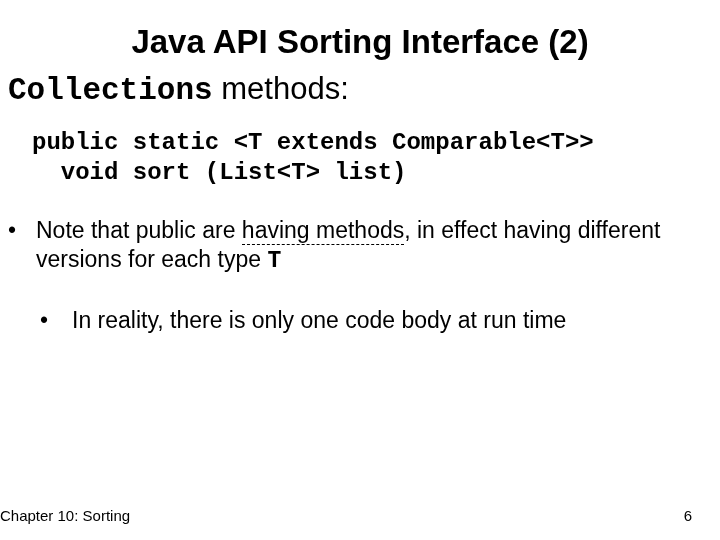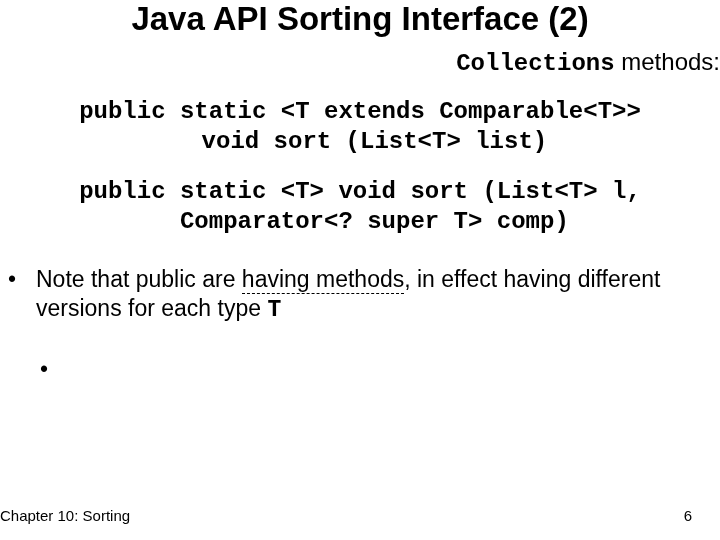--- a/index.html
+++ b/index.html
@@ -22,7 +22,7 @@
     font-size: 33px;
     font-weight: bold;
     text-align: center;
-    padding-top: 0;
+    padding-top: 23px;
   }
   .subtitle {
     font-size: 24px;

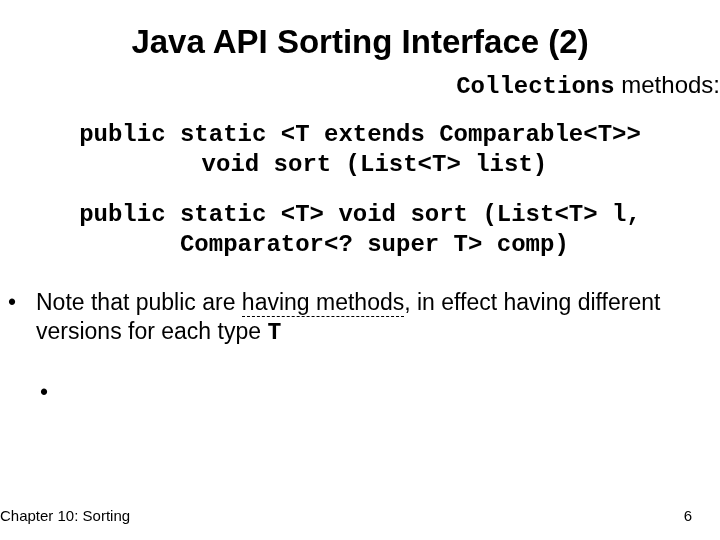--- a/index.html
+++ b/index.html
@@ -25,9 +25,8 @@
     padding-top: 23px;
   }
   .subtitle {
-    font-size: 24px;
-    padding: 10px 0 0 20px;
-    text-align: right;
+    font-size: 31px;
+    padding: 10px 0 0 8px;
   }
   .subtitle .mono {
     font-family: "Courier New", Courier, monospace;

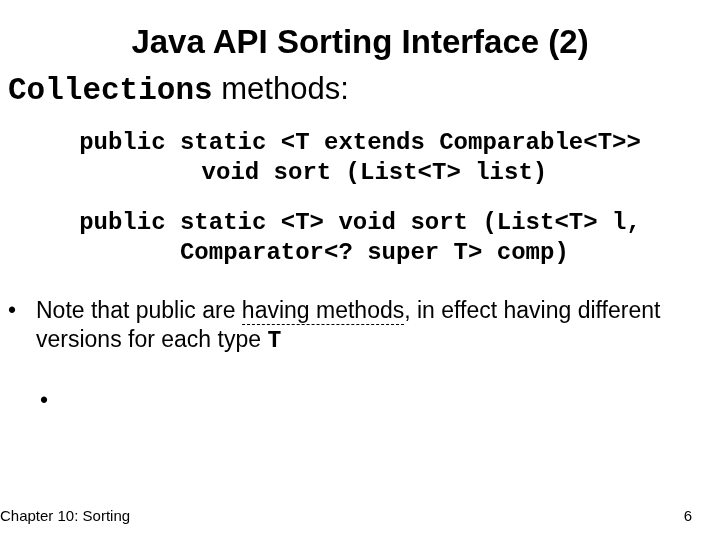--- a/index.html
+++ b/index.html
@@ -38,8 +38,8 @@
     font-size: 24px;
     line-height: 1.25;
     white-space: pre;
+    padding-left: 32px;
     margin-top: 20px;
-    text-align: center;
   }
   .bullets {
     margin-top: 28px;

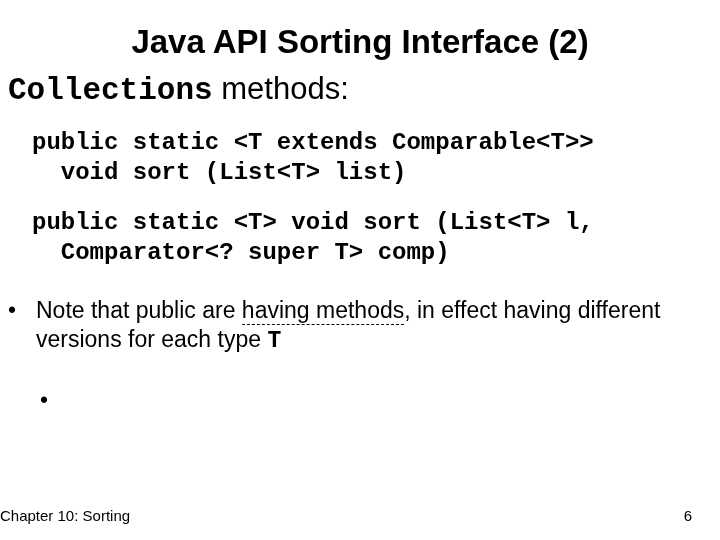--- a/index.html
+++ b/index.html
@@ -102,8 +102,6 @@
   <div class="code-block">public static &lt;T extends Comparable&lt;T&gt;&gt;
   void sort (List&lt;T&gt; list)</div>
 
-  <div class="code-block">public static &lt;T&gt; void sort (List&lt;T&gt; l,
-  Comparator&lt;? super T&gt; comp)</div>
 
   <div class="bullets">
     <div class="bullet-l1">

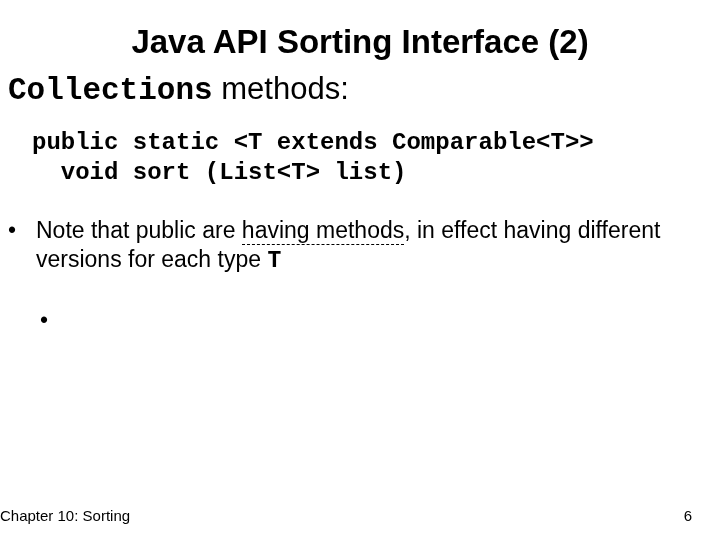--- a/index.html
+++ b/index.html
@@ -113,6 +113,7 @@
 
     <div class="bullet-l2">
       <div class="dot">•</div>
+      <div>In reality, there is only one code body at run time</div>
     </div>
   </div>
 

